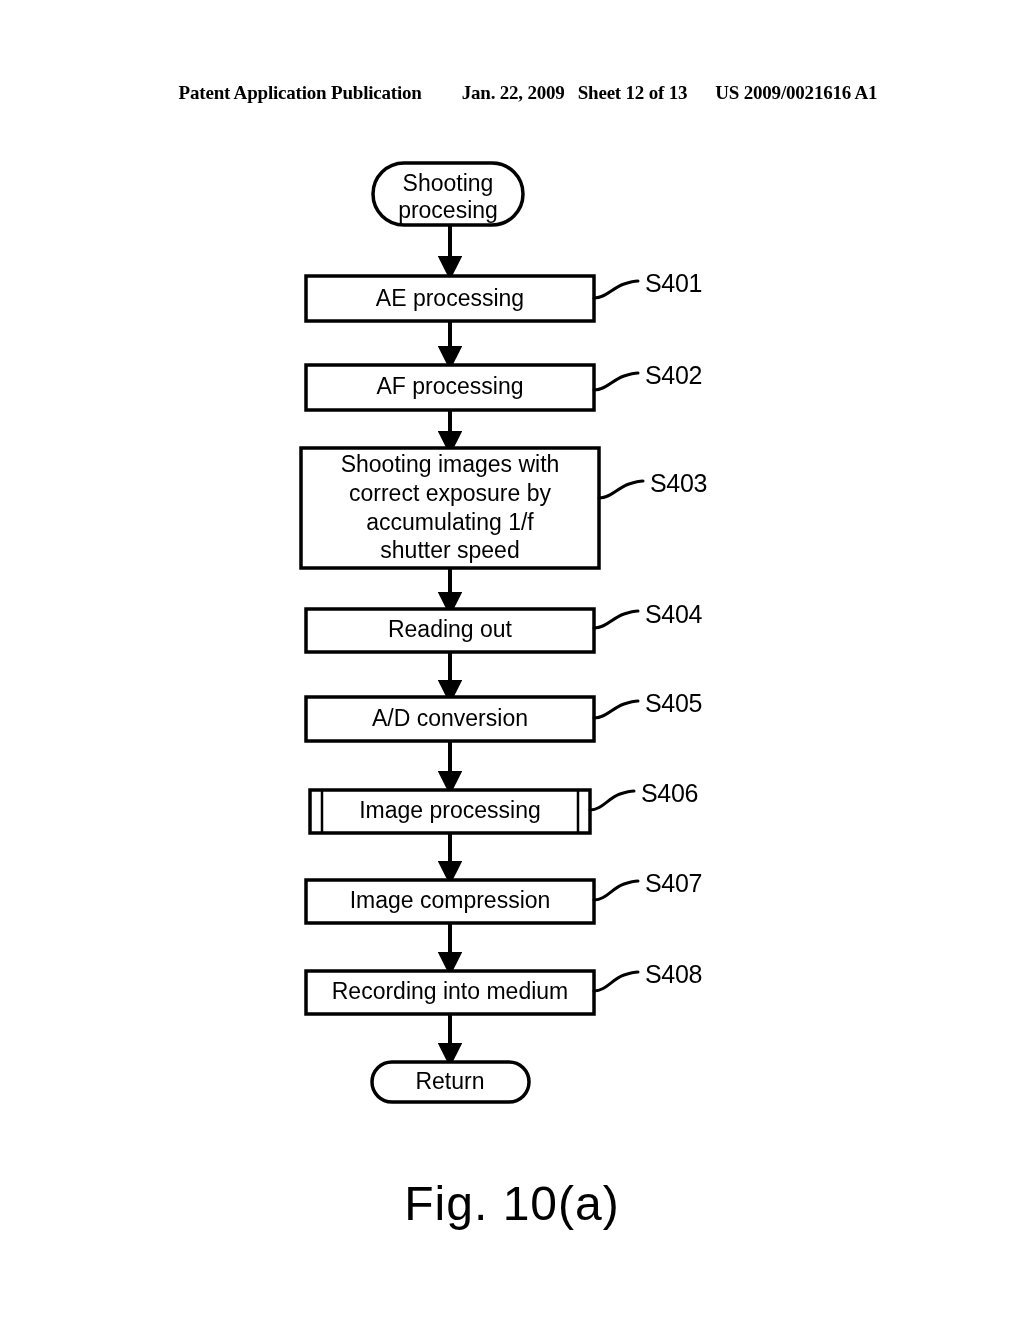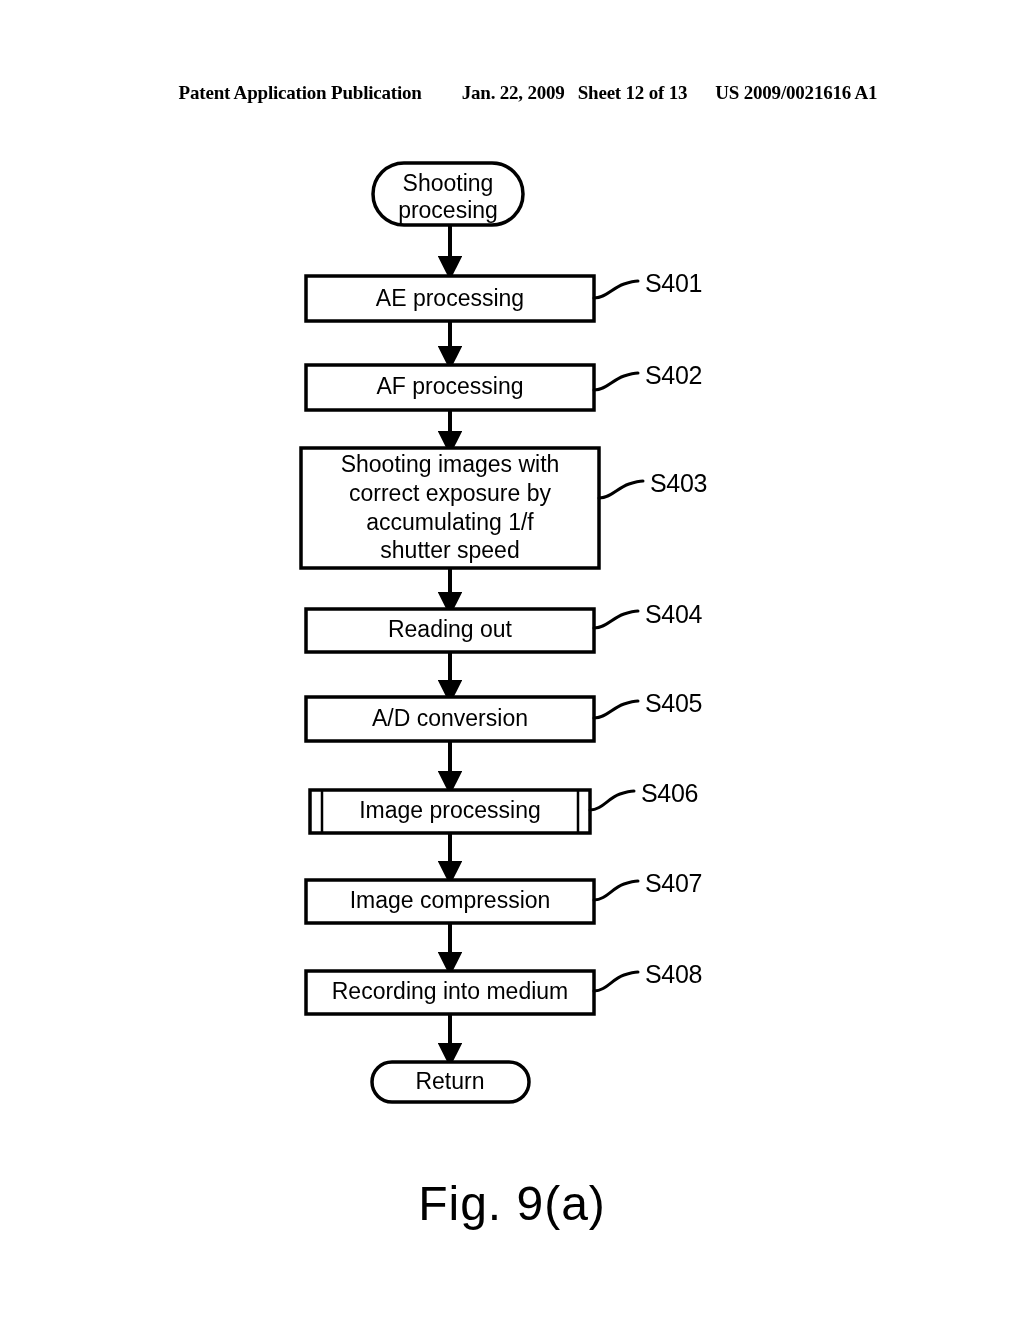--- a/index.html
+++ b/index.html
@@ -232,6 +232,6 @@
   </svg>
 </div>
 
-<div id="figure-caption">Fig. 9(a)</div>
+<div id="figure-caption">Fig. 10(a)</div>
 
 </body></html>

